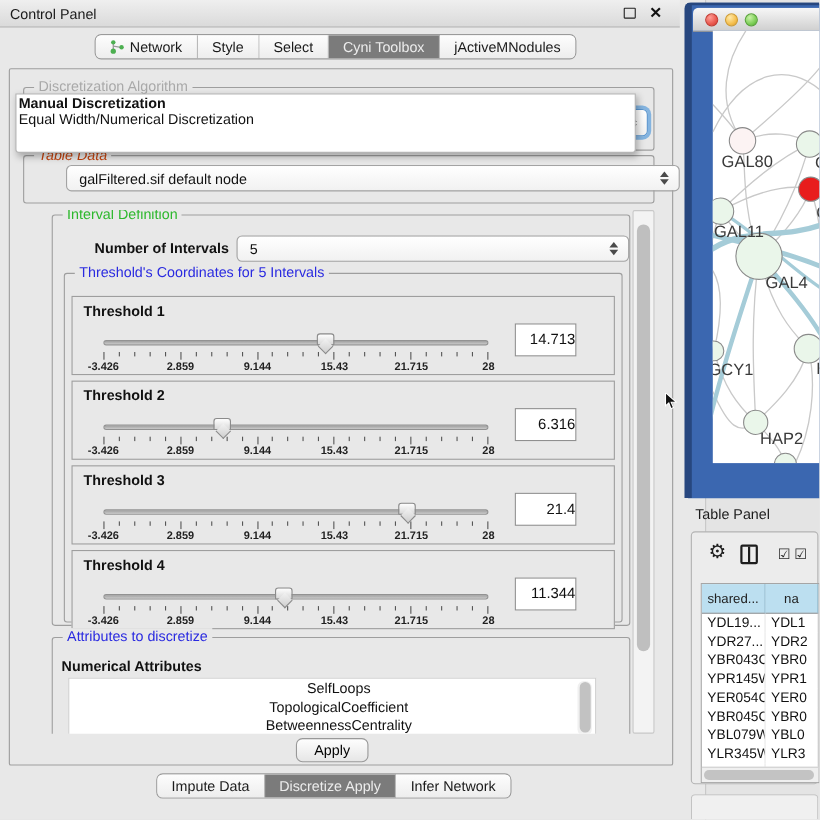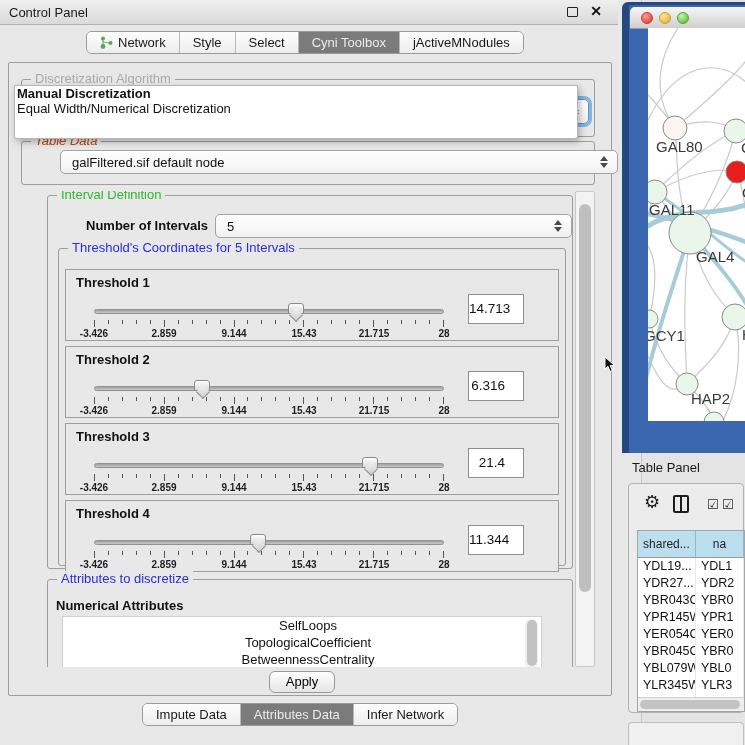--- a/index.html
+++ b/index.html
@@ -56,7 +56,7 @@
   .ticks i { width:1px; background:#555; display:block; }
   .ticklabels { position:absolute; left:28px; top:58px; width:350px; height:12px; }
   .ticklabels span { position:absolute; transform:translateX(-50%); font-size:10px; font-weight:bold; color:#1f1f1f; white-space:nowrap; }
-  .valbox { position:absolute; left:402px; top:24px; width:56px; height:30px; background:#fff; border:1px solid #8f8f8f; text-align:right; line-height:28px; padding-right:18px; font-size:13.5px; }
+  .valbox { position:absolute; left:402px; top:24px; width:56px; height:30px; background:#fff; border:1px solid #8f8f8f; text-align:right; line-height:28px; padding-right:0; font-size:13.5px; }
 
   #attr-list { position:absolute; left:14px; top:36px; width:480px; height:56px; background:#fff; overflow:hidden; border:1px solid #cfcfcf; }
   .attr-item { font-size:13px; height:17px; line-height:17px; padding-left:12px; white-space:nowrap; }

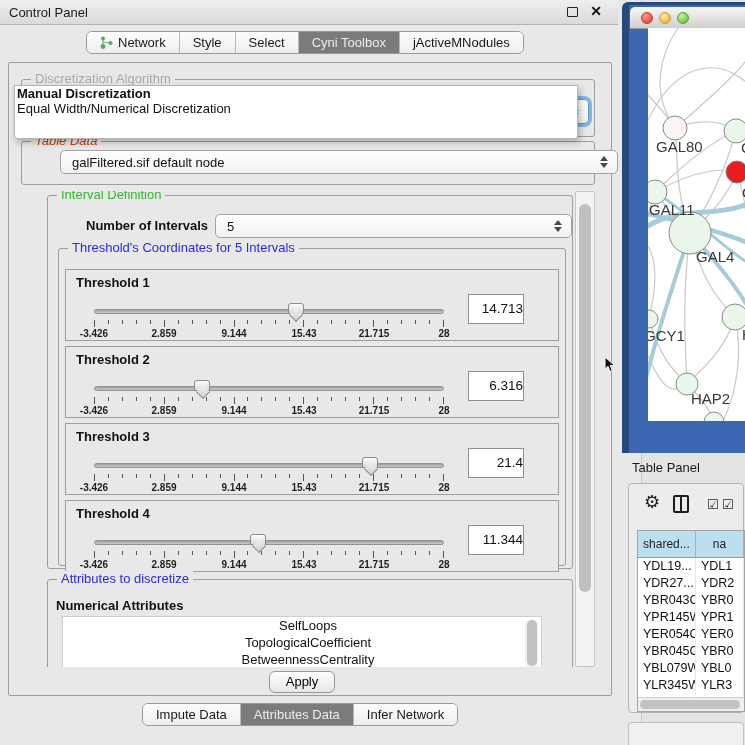--- a/index.html
+++ b/index.html
@@ -370,7 +370,7 @@
         <span>Impute Data</span>
       </div>
       <div class="seg sel">
-        <span>Attributes Data</span>
+        <span>Discretize Apply</span>
       </div>
       <div class="seg">
         <span>Infer Network</span>

